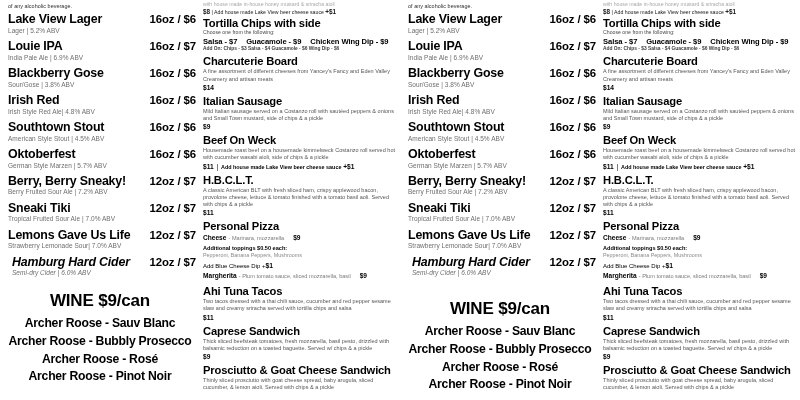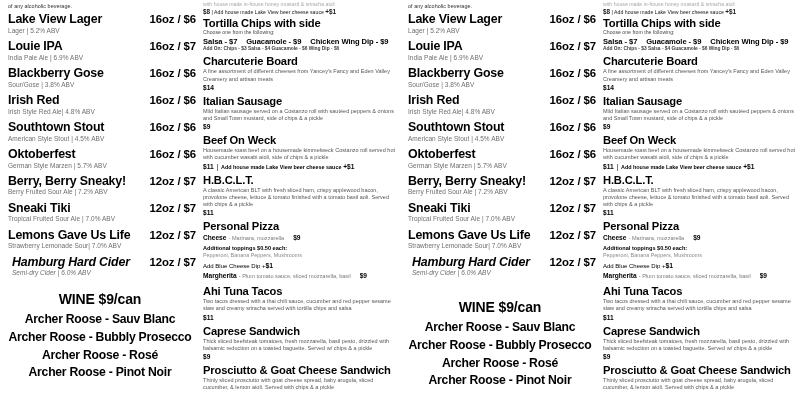--- a/index.html
+++ b/index.html
@@ -109,7 +109,7 @@
     padding: 0 2px;
   }
   .wine-title {
-    font-size: 14px;
+    font-size: 17px;
     font-weight: bold;
     letter-spacing: -0.01em;
     margin-bottom: 4px;

